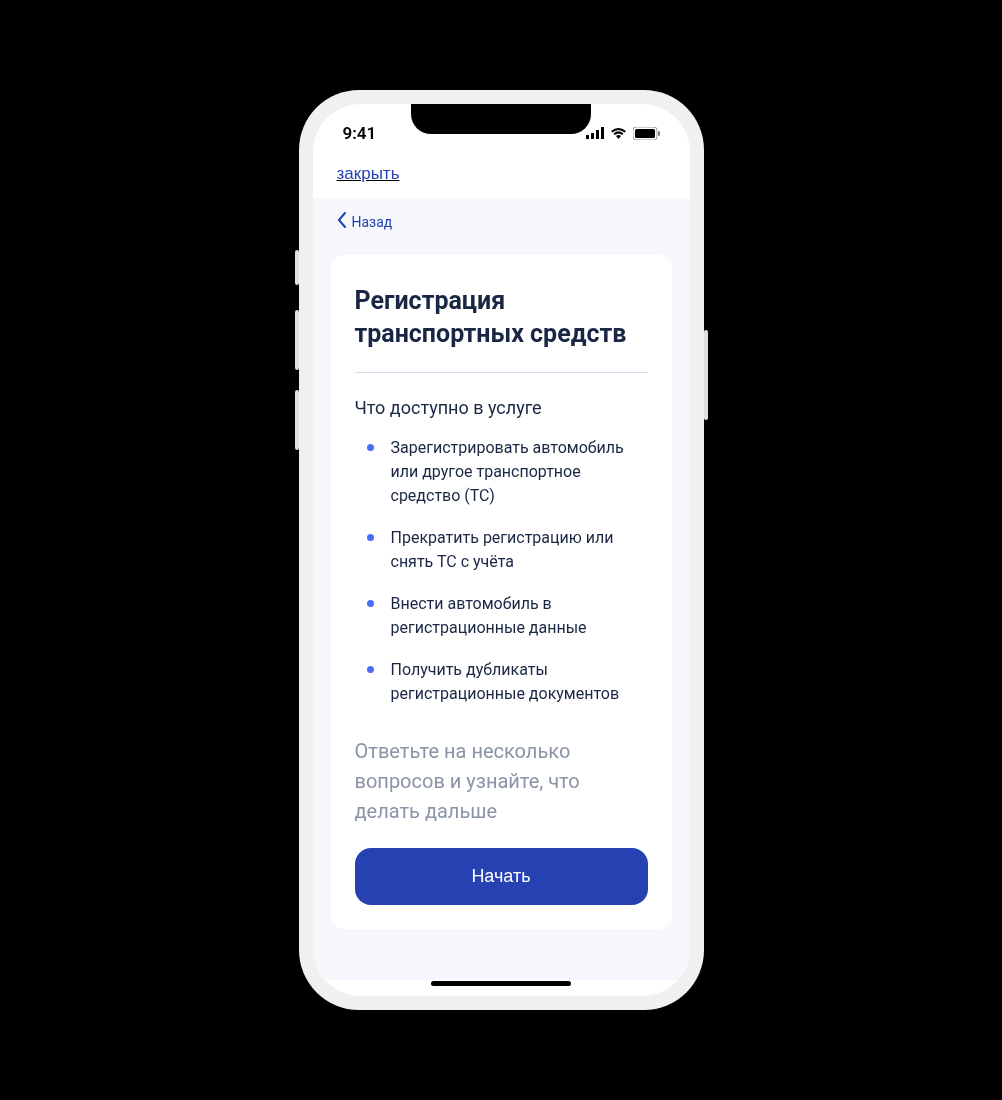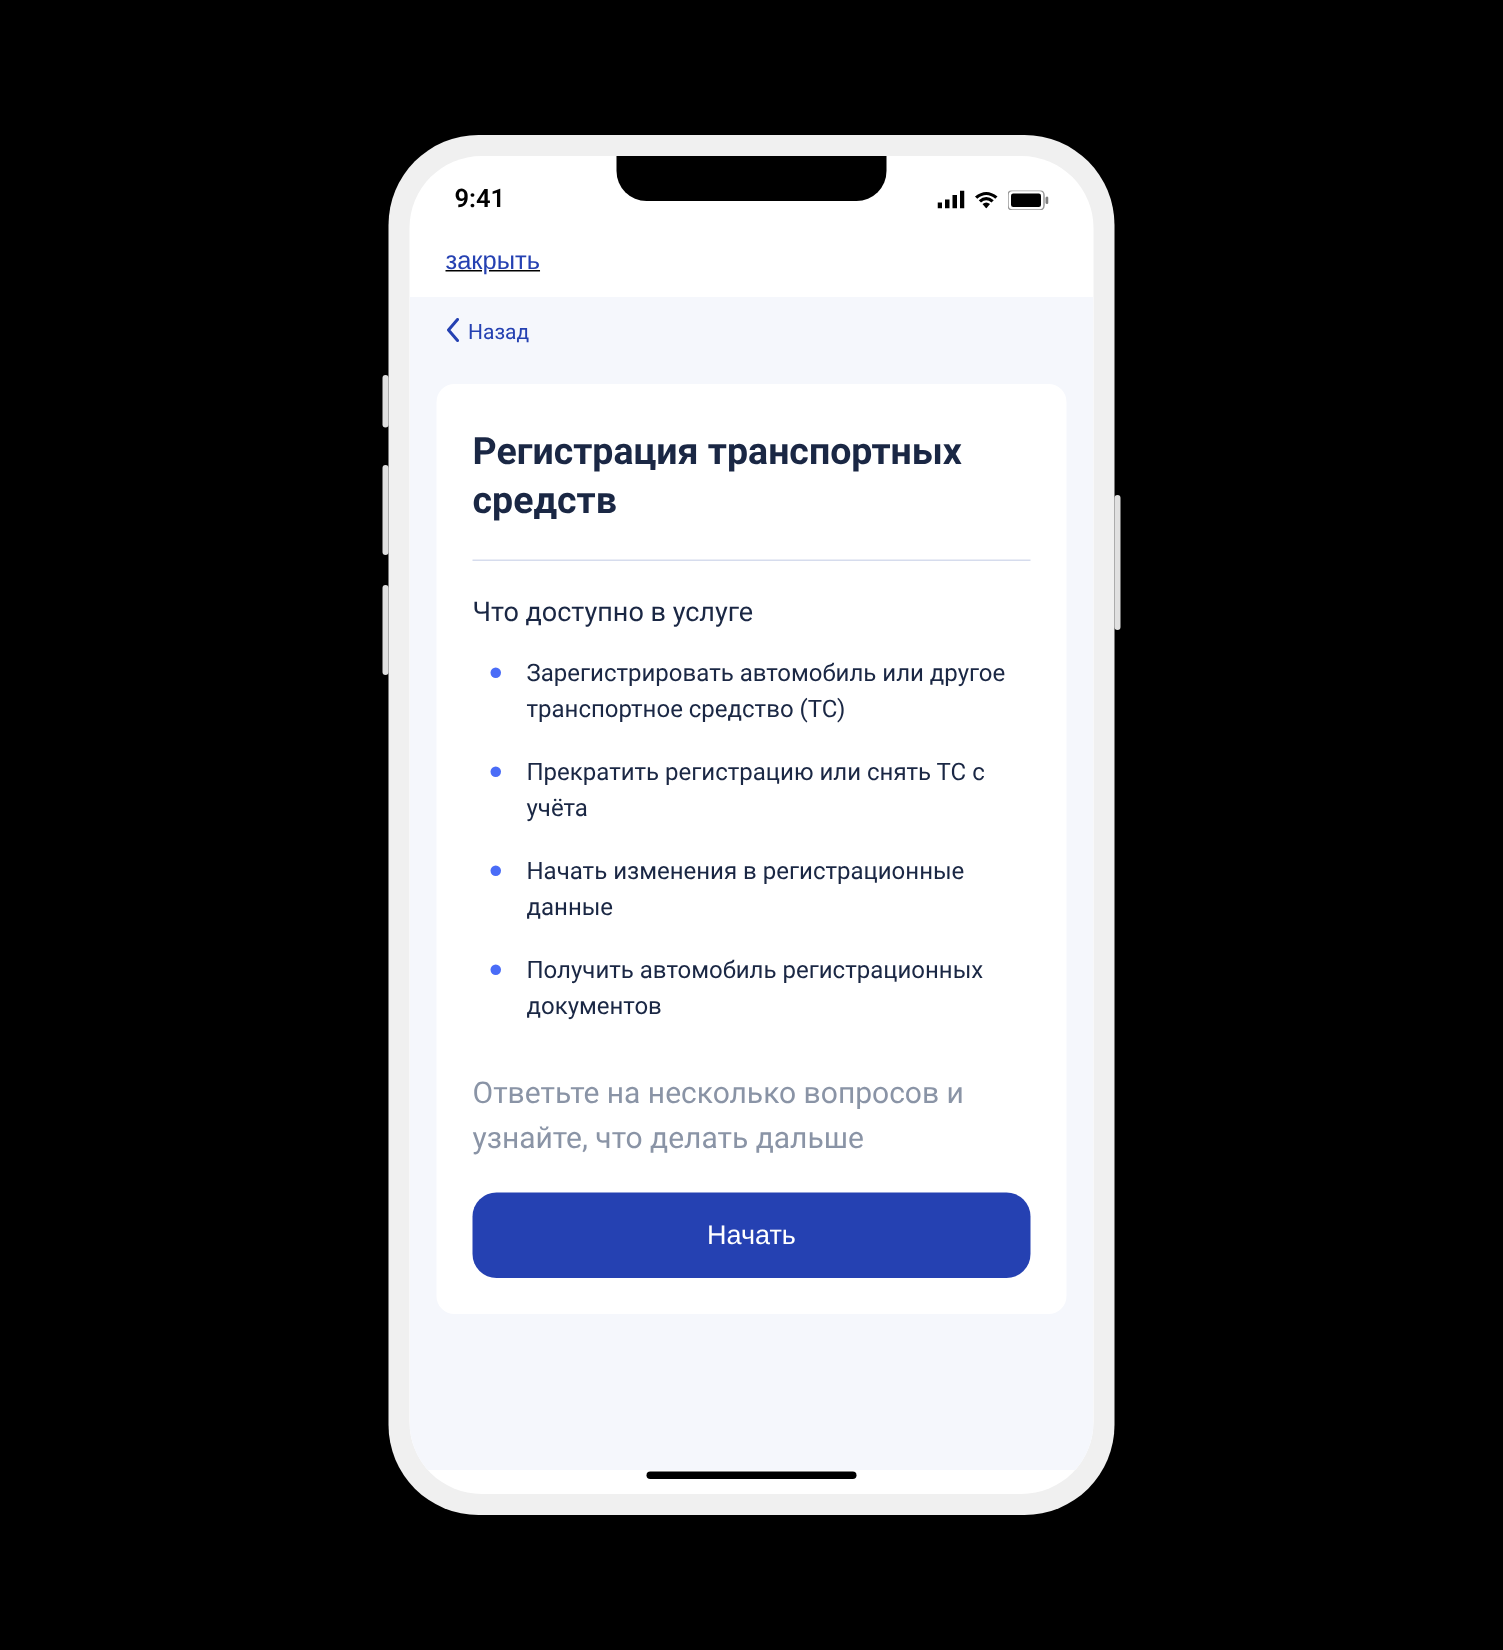--- a/index.html
+++ b/index.html
@@ -19,7 +19,7 @@
     }
 
     .phone-frame {
-      width: 484px;
+      width: 405px;
       height: 920px;
       background: #f0f0f0;
       border-radius: 60px;

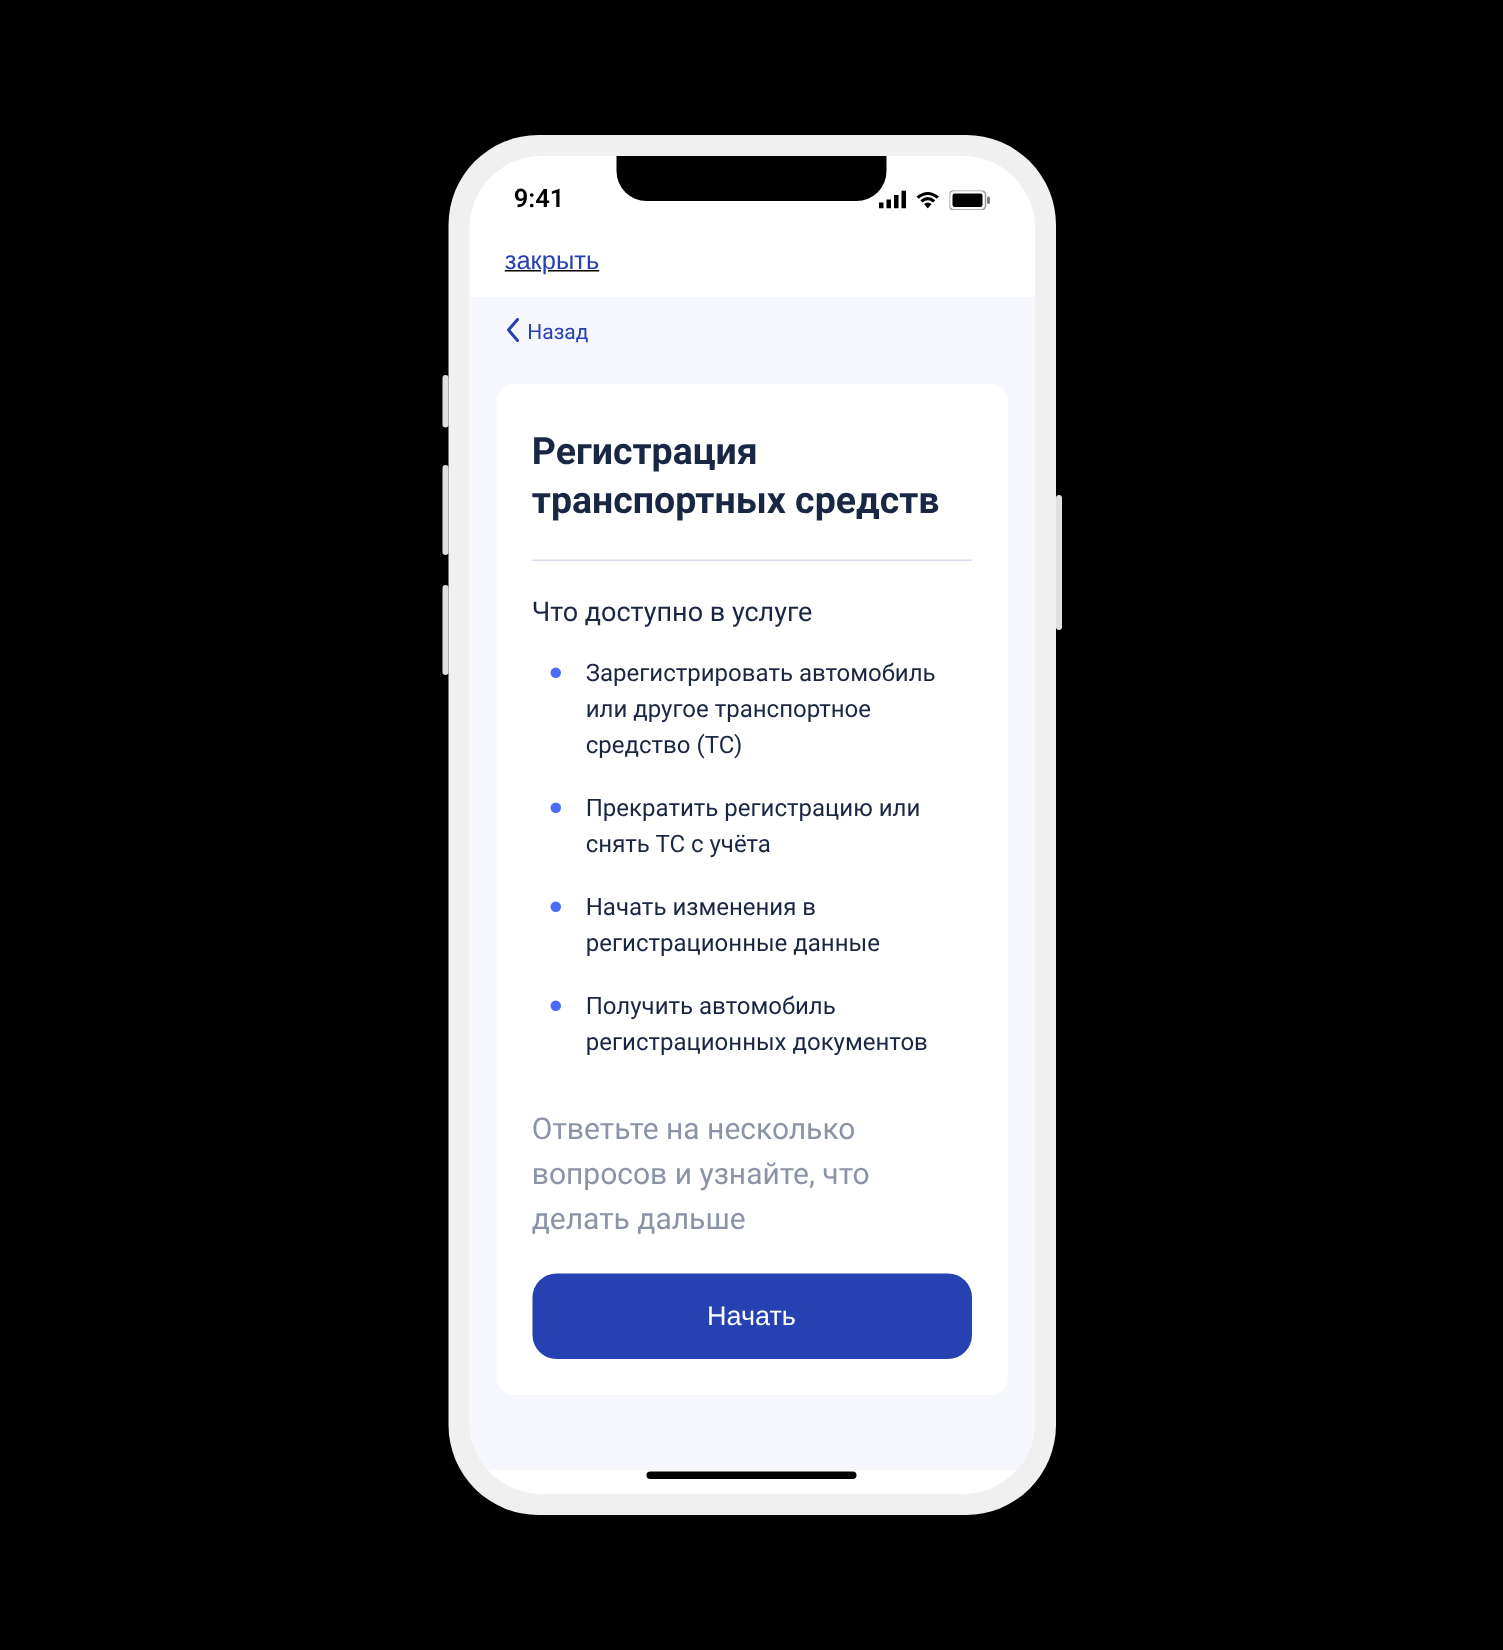--- a/index.html
+++ b/index.html
@@ -281,7 +281,7 @@
         <ul class="bullet-list">
           <li>Зарегистрировать автомобиль или другое транспортное средство (ТС)</li>
           <li>Прекратить регистрацию или снять ТС с учёта</li>
-          <li>Начать изменения в регистрационные данные</li>
+          <li>Внести автомобиль в регистрационные данные</li>
           <li>Получить автомобиль регистрационных документов</li>
         </ul>
         <p class="hint-text">Ответьте на несколько вопросов и узнайте, что делать дальше</p>

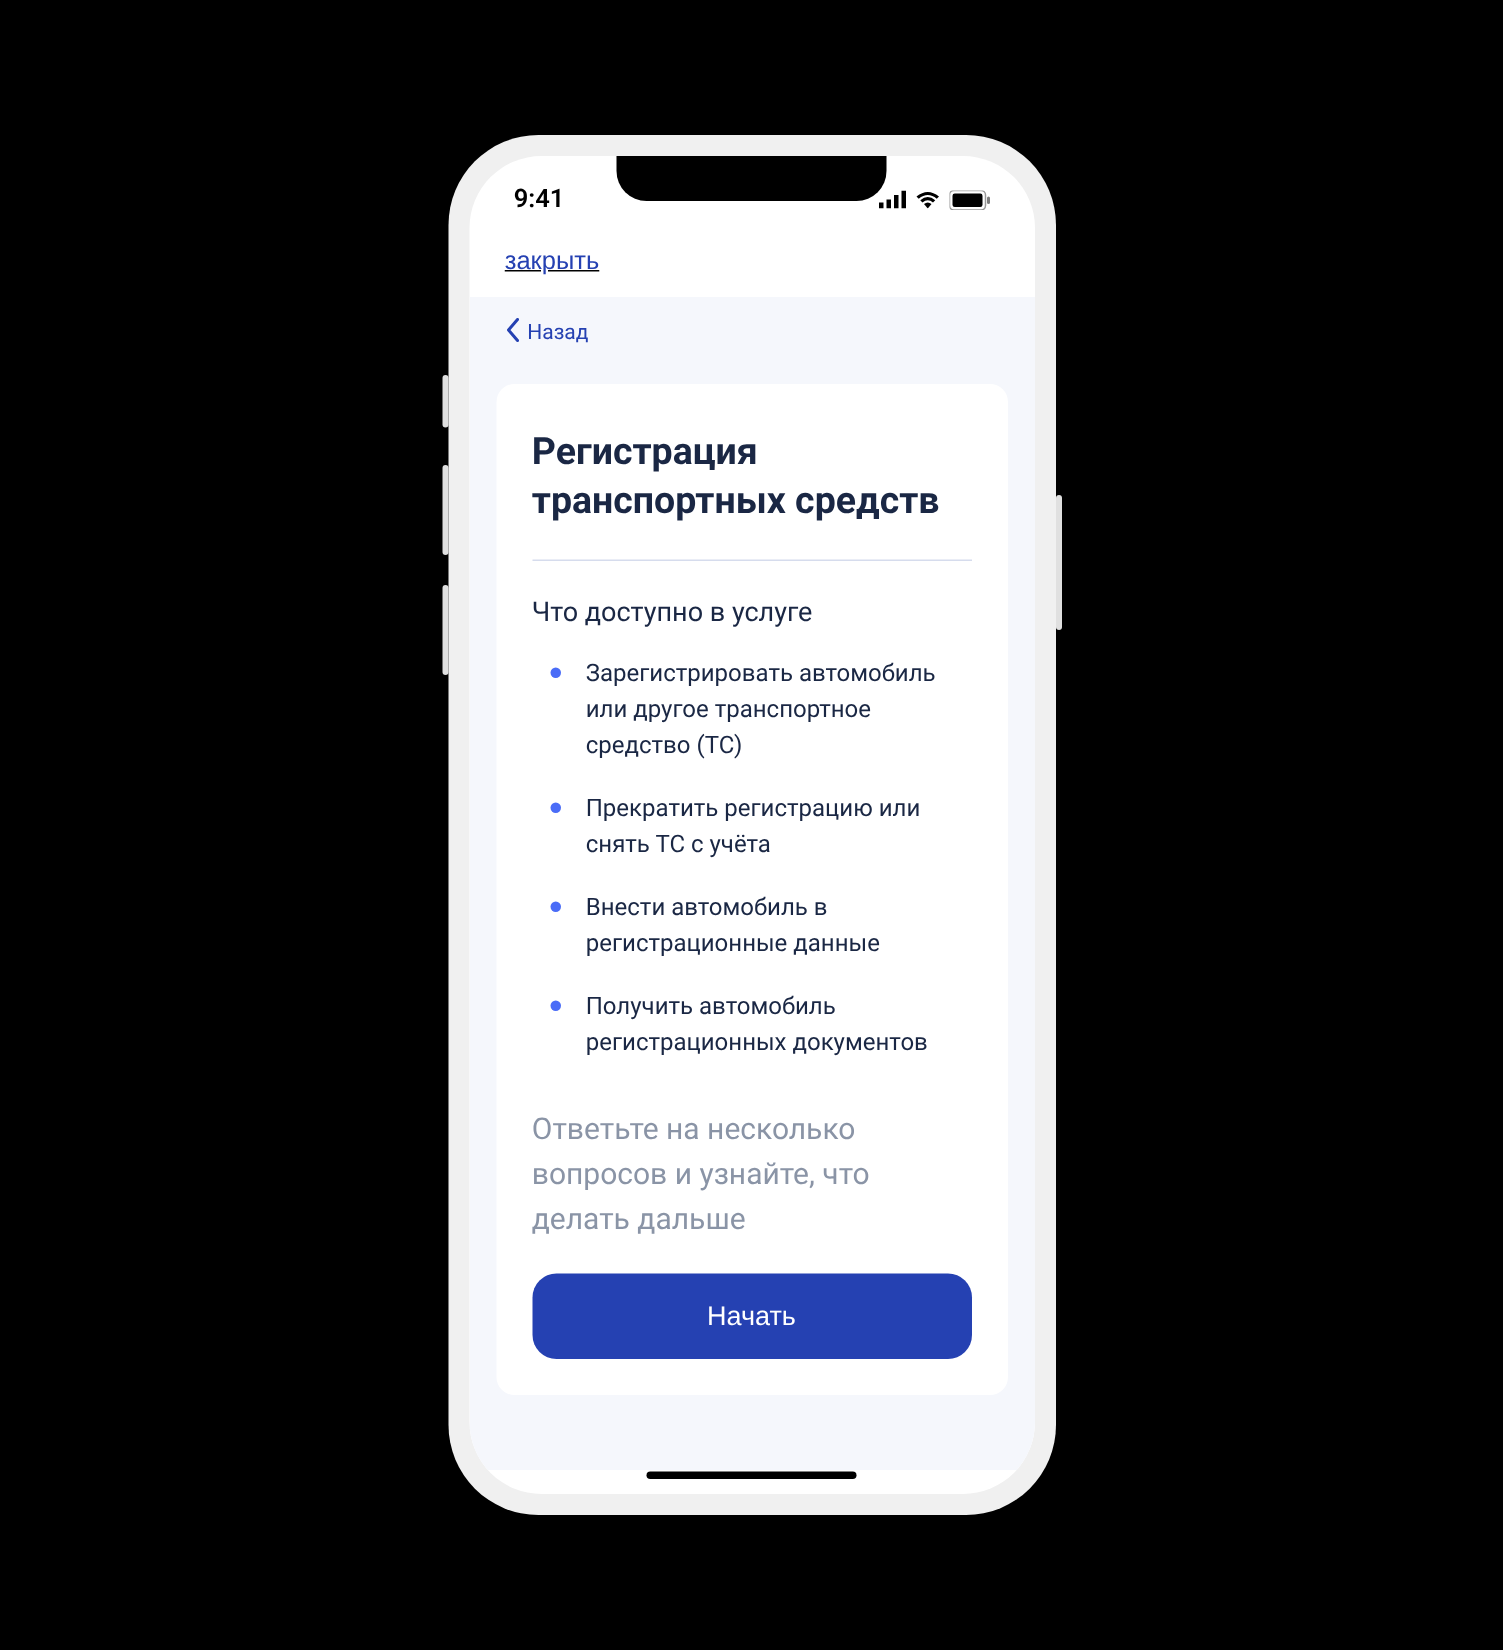--- a/index.html
+++ b/index.html
@@ -282,7 +282,7 @@
           <li>Зарегистрировать автомобиль или другое транспортное средство (ТС)</li>
           <li>Прекратить регистрацию или снять ТС с учёта</li>
           <li>Внести автомобиль в регистрационные данные</li>
-          <li>Получить автомобиль регистрационных документов</li>
+          <li>Получить дубликаты регистрационные документов</li>
         </ul>
         <p class="hint-text">Ответьте на несколько вопросов и узнайте, что делать дальше</p>
         <button class="start-btn">Начать</button>

